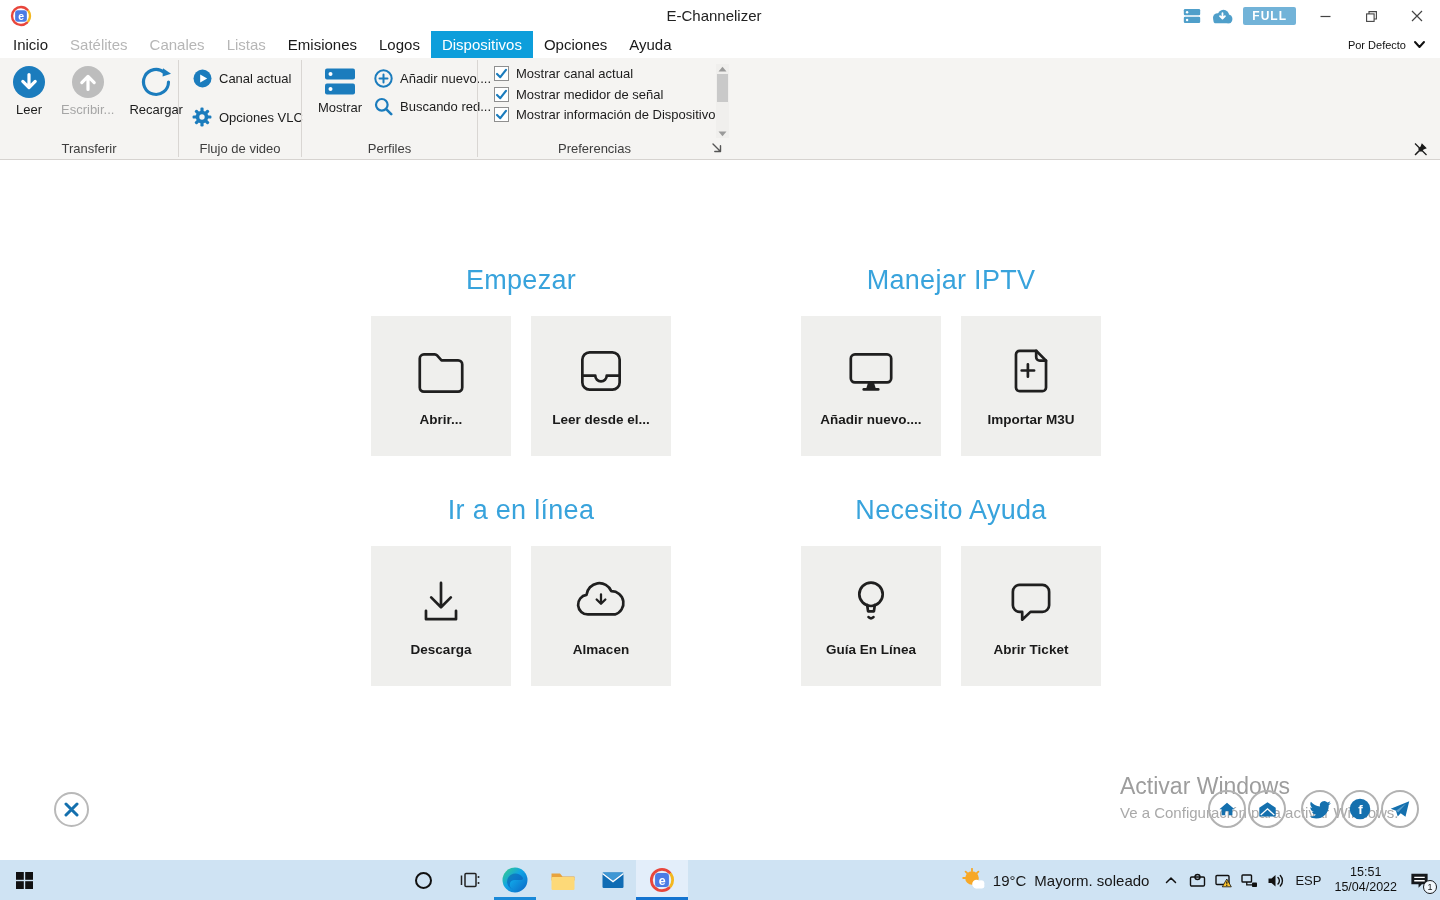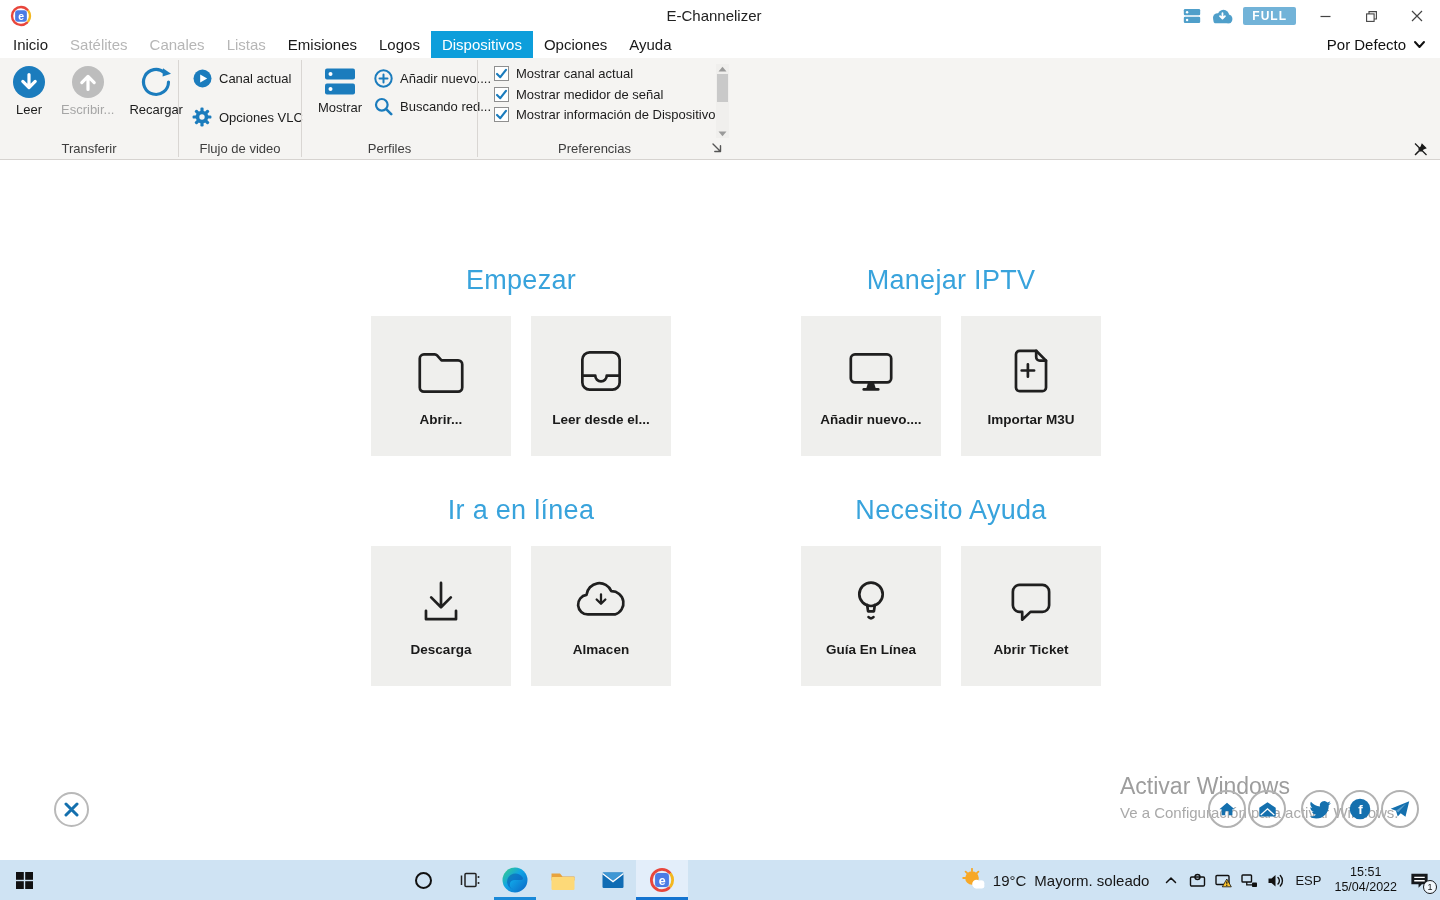--- a/index.html
+++ b/index.html
@@ -22,7 +22,7 @@
   .tab { font-size:15px; padding:0 11px; display:flex; align-items:center; color:#1a1a1a; cursor:default; }
   .tab.disabled { color:#b6b6b6; }
   .tab.selected { background:#0d9edb; color:#fff; }
-  .profile { position:absolute; right:14px; top:0; height:27px; display:flex; align-items:center; gap:7px; font-size:15px; color:#111; }
+  .profile { position:absolute; right:14px; top:0; height:27px; display:flex; align-items:center; gap:7px; font-size:11px; color:#111; }
 
   
   .ribbon { position:absolute; left:0; top:58px; width:1440px; height:102px; background:#f5f4f2; border-bottom:1px solid #d6d3d0; }

